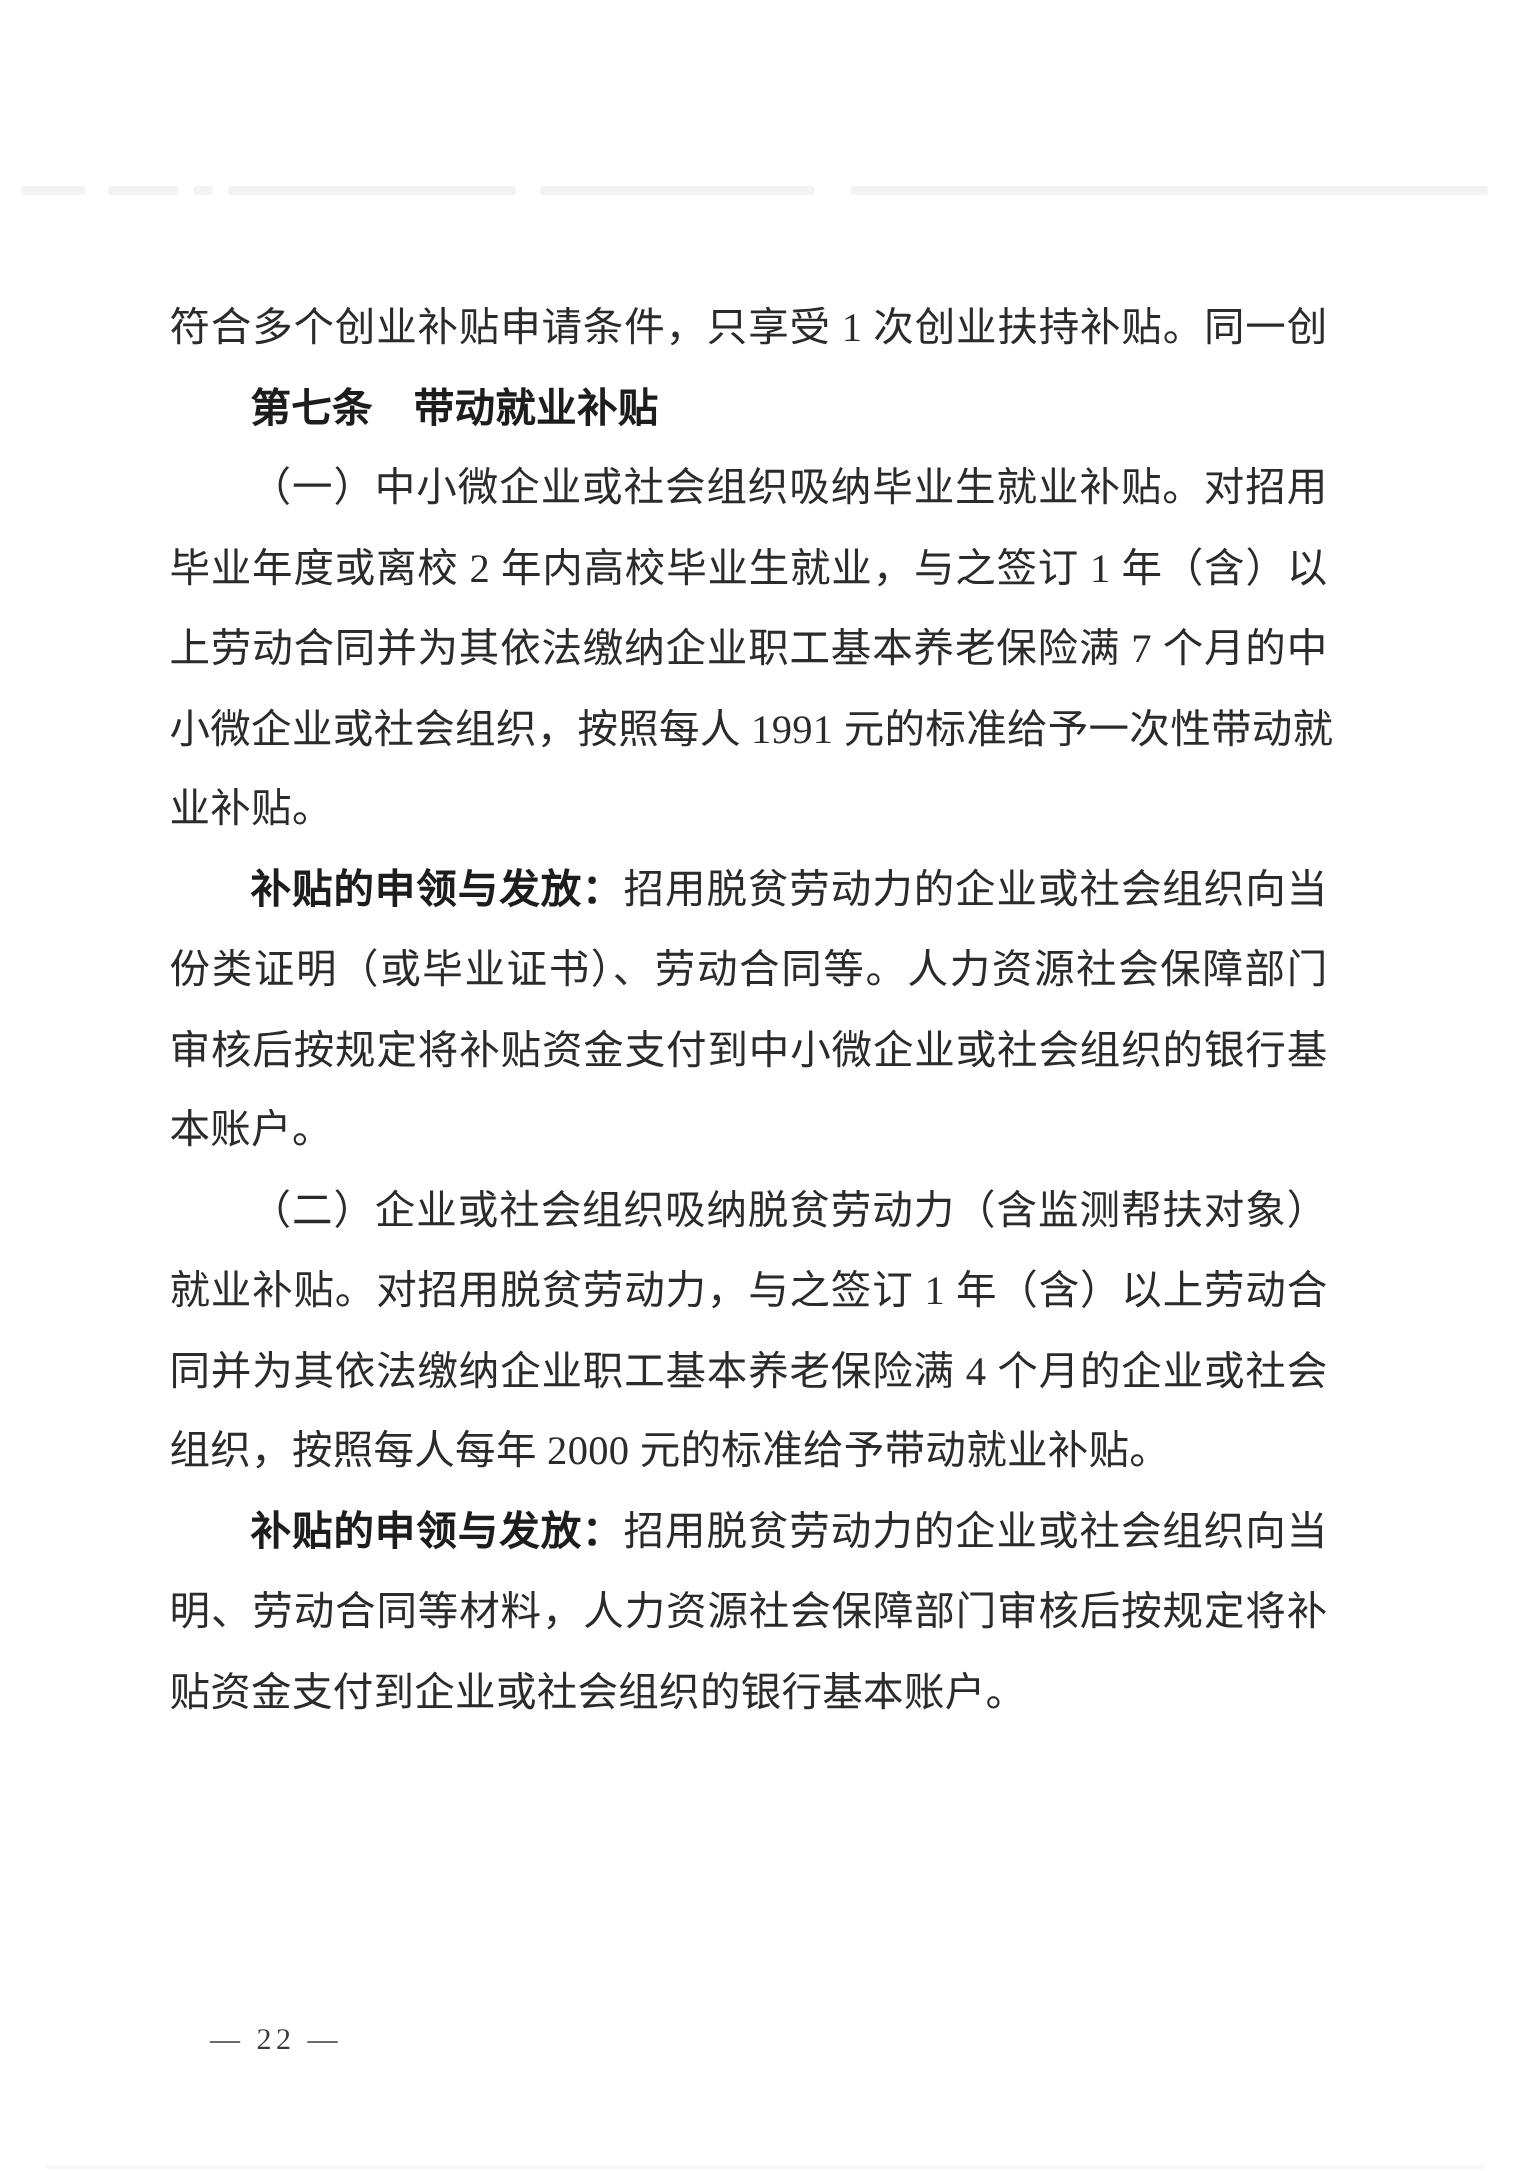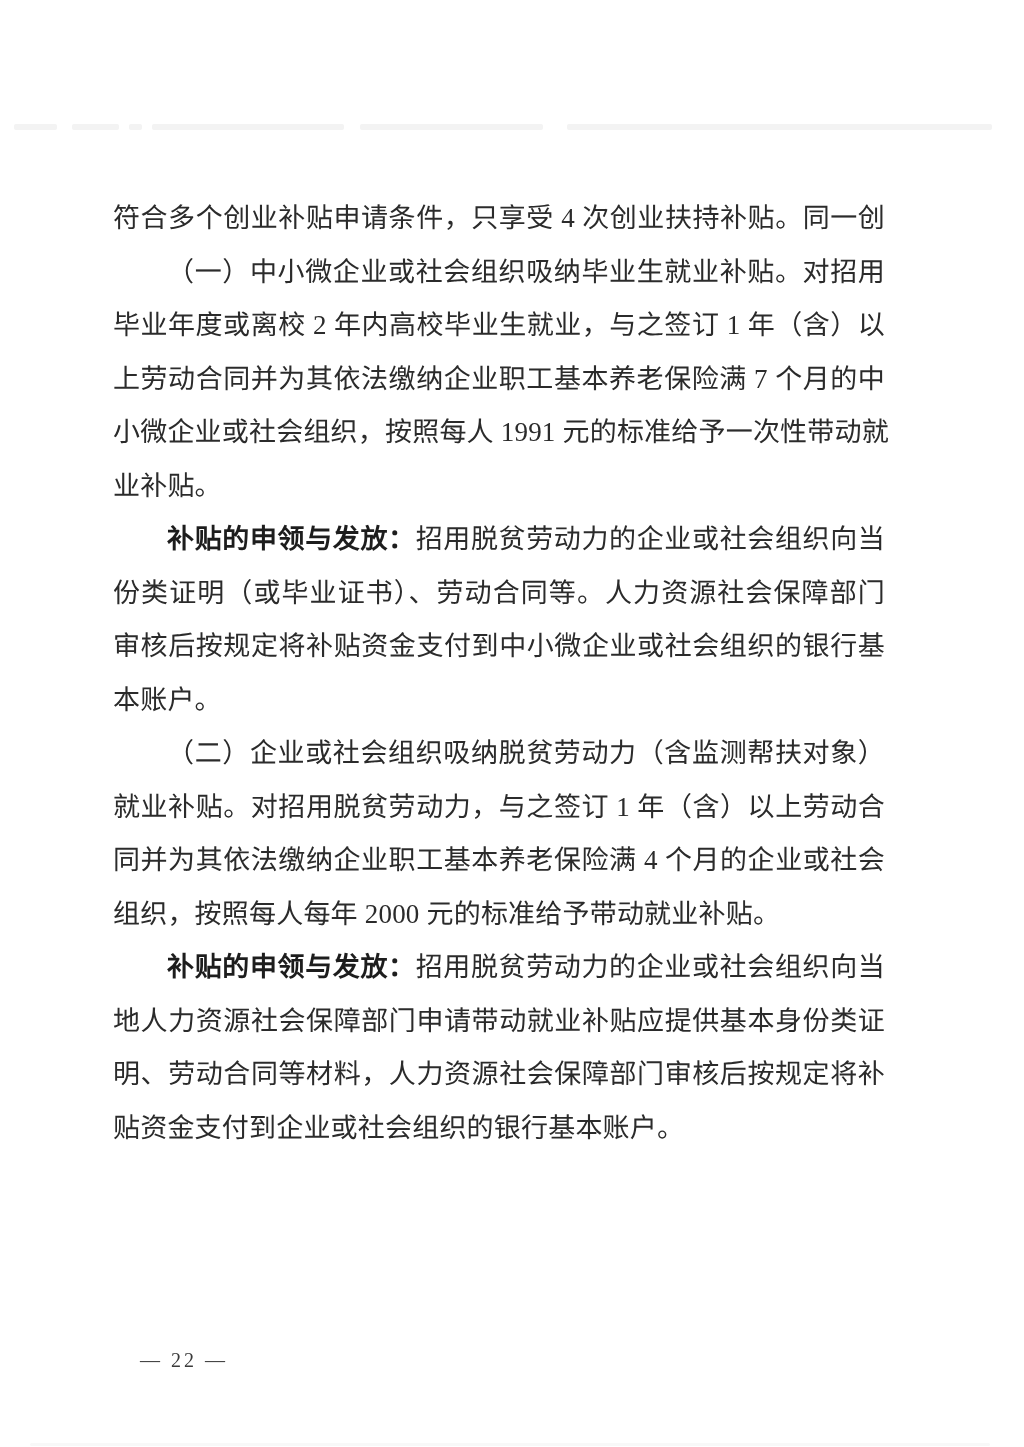--- a/index.html
+++ b/index.html
@@ -81,7 +81,7 @@
   <div class="artifact bottom" style="left:30px; top:1443px; width:960px;"></div>
 
   <div class="text-block">
-      <div class="line"><span class="normal">符合多个创业补贴申请条件，只享受 4 次创业扶持补贴。同一创</span></div>
+      <div class="line"><span class="normal">符合多个创业补贴申请条件，只享受 1 次创业扶持补贴。同一创</span></div>
       <div class="line indent"><span class="normal">（一）中小微企业或社会组织吸纳毕业生就业补贴。对招用</span></div>
       <div class="line"><span class="normal">毕业年度或离校 2 年内高校毕业生就业，与之签订 1 年（含）以</span></div>
       <div class="line"><span class="normal">上劳动合同并为其依法缴纳企业职工基本养老保险满 7 个月的中</span></div>

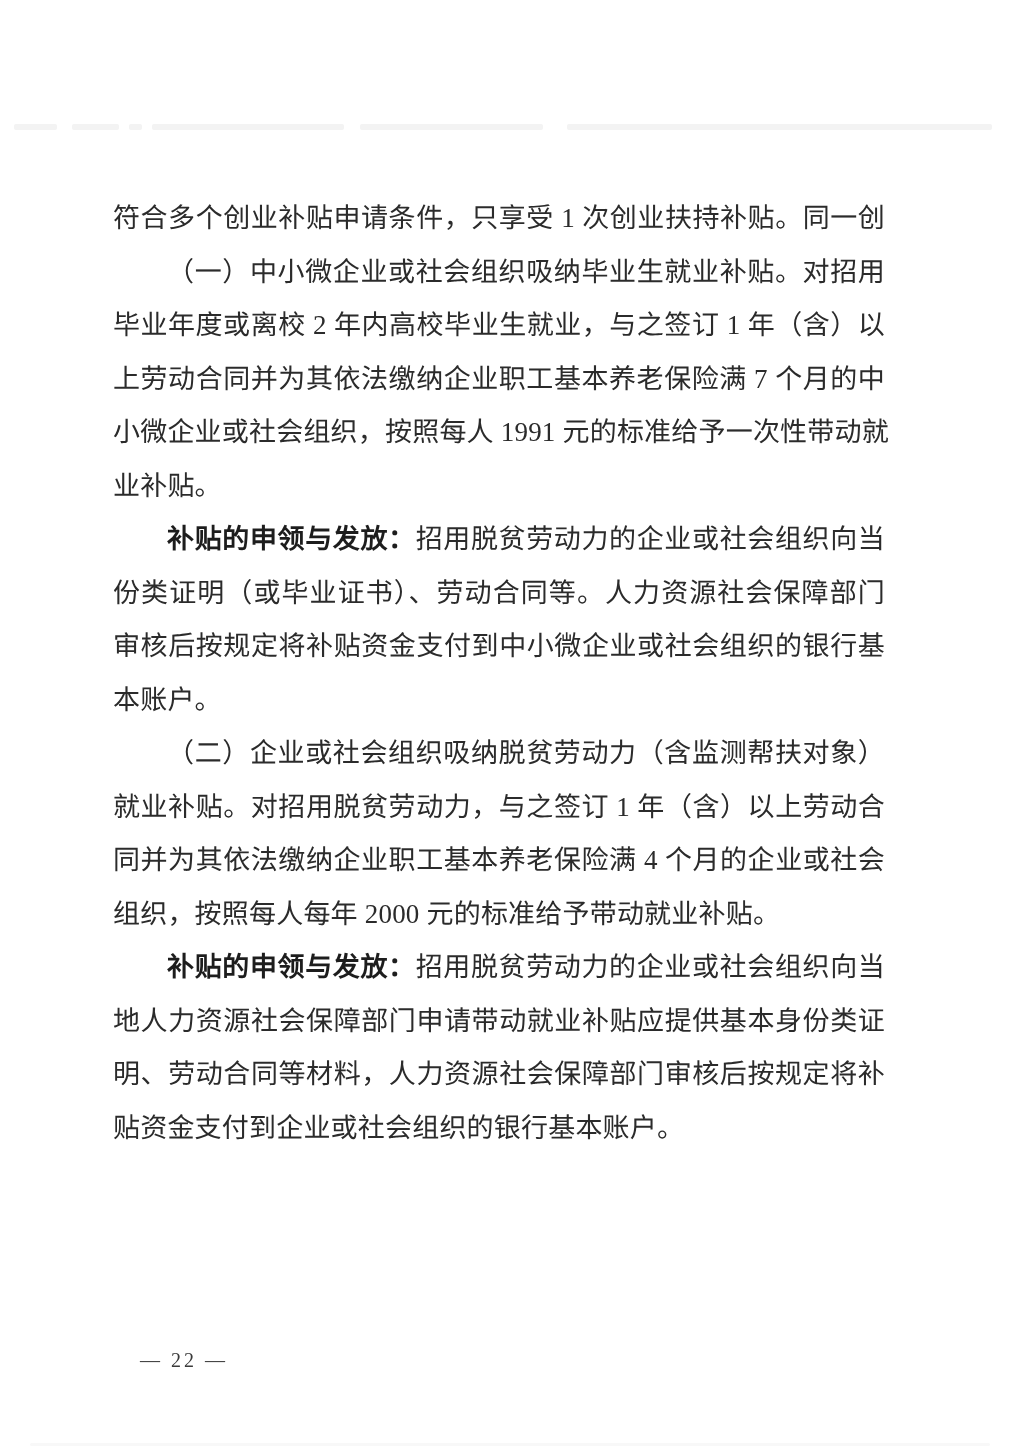--- a/index.html
+++ b/index.html
@@ -82,6 +82,7 @@
 
   <div class="text-block">
       <div class="line"><span class="normal">符合多个创业补贴申请条件，只享受 1 次创业扶持补贴。同一创</span></div>
+      <div class="line indent end heading"><span class="bold">第七条　带动就业补贴</span></div>
       <div class="line indent"><span class="normal">（一）中小微企业或社会组织吸纳毕业生就业补贴。对招用</span></div>
       <div class="line"><span class="normal">毕业年度或离校 2 年内高校毕业生就业，与之签订 1 年（含）以</span></div>
       <div class="line"><span class="normal">上劳动合同并为其依法缴纳企业职工基本养老保险满 7 个月的中</span></div>

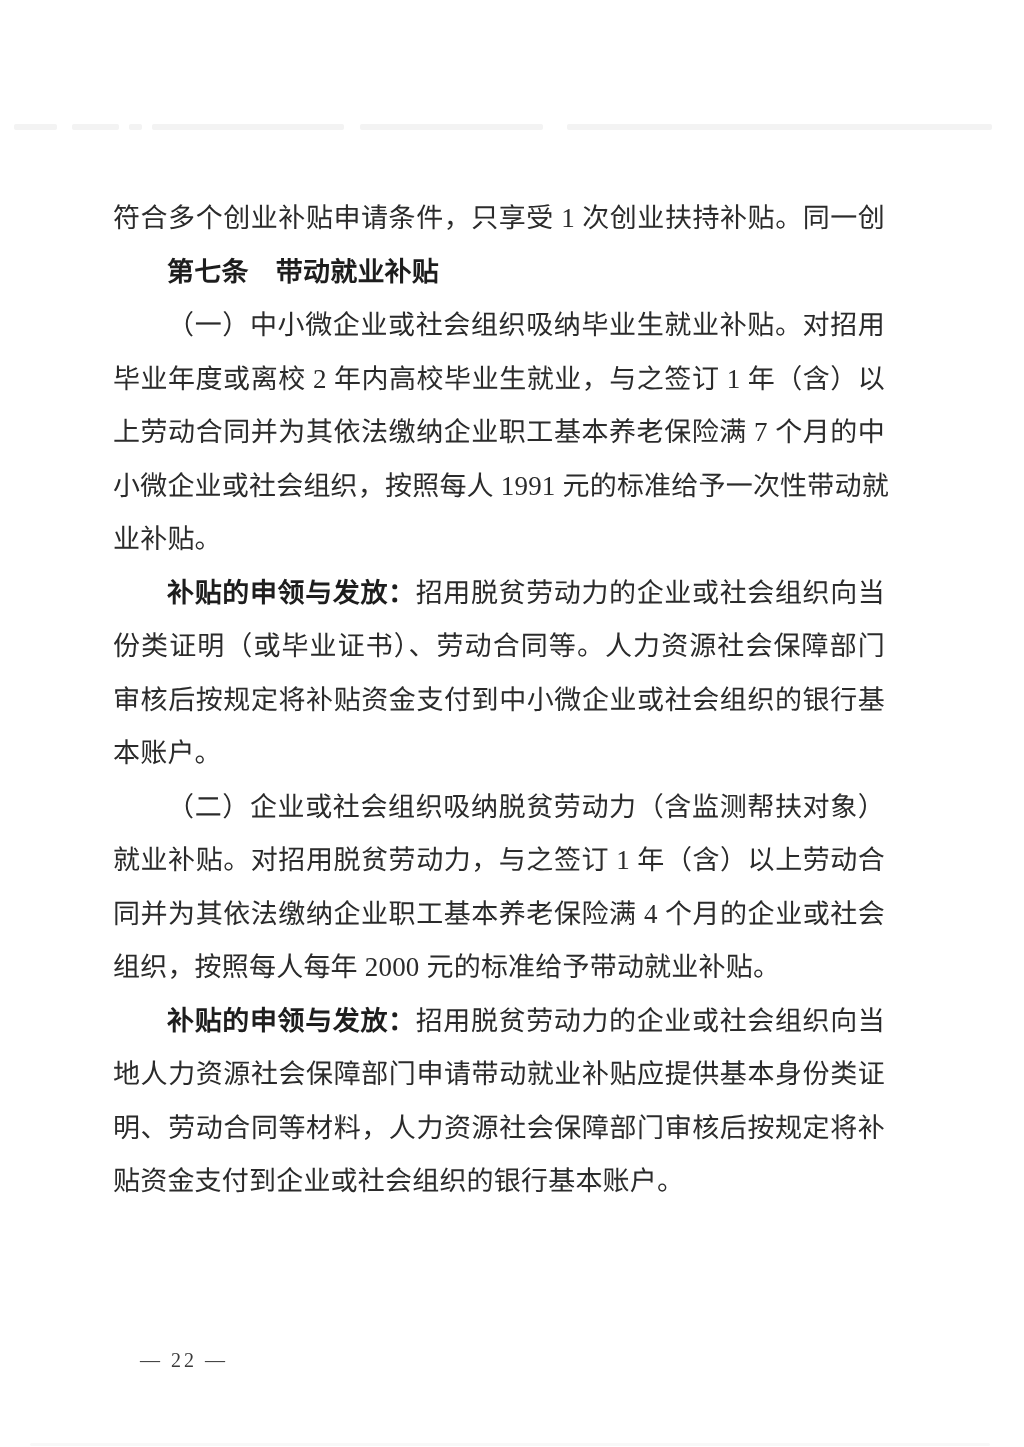--- a/index.html
+++ b/index.html
@@ -97,7 +97,6 @@
       <div class="line"><span class="normal">同并为其依法缴纳企业职工基本养老保险满 4 个月的企业或社会</span></div>
       <div class="line end"><span class="normal">组织，按照每人每年 2000 元的标准给予带动就业补贴。</span></div>
       <div class="line indent"><span class="bold">补贴的申领与发放：</span><span class="normal">招用脱贫劳动力的企业或社会组织向当</span></div>
-      <div class="line"><span class="normal">地人力资源社会保障部门申请带动就业补贴应提供基本身份类证</span></div>
       <div class="line"><span class="normal">明、劳动合同等材料，人力资源社会保障部门审核后按规定将补</span></div>
       <div class="line end"><span class="normal">贴资金支付到企业或社会组织的银行基本账户。</span></div>
     </div>

